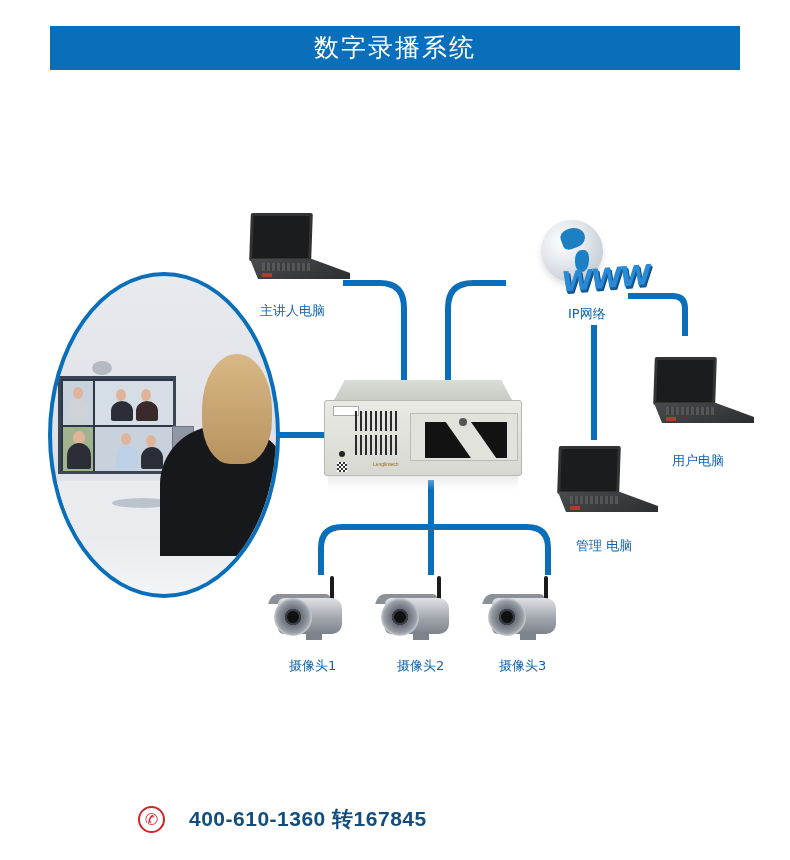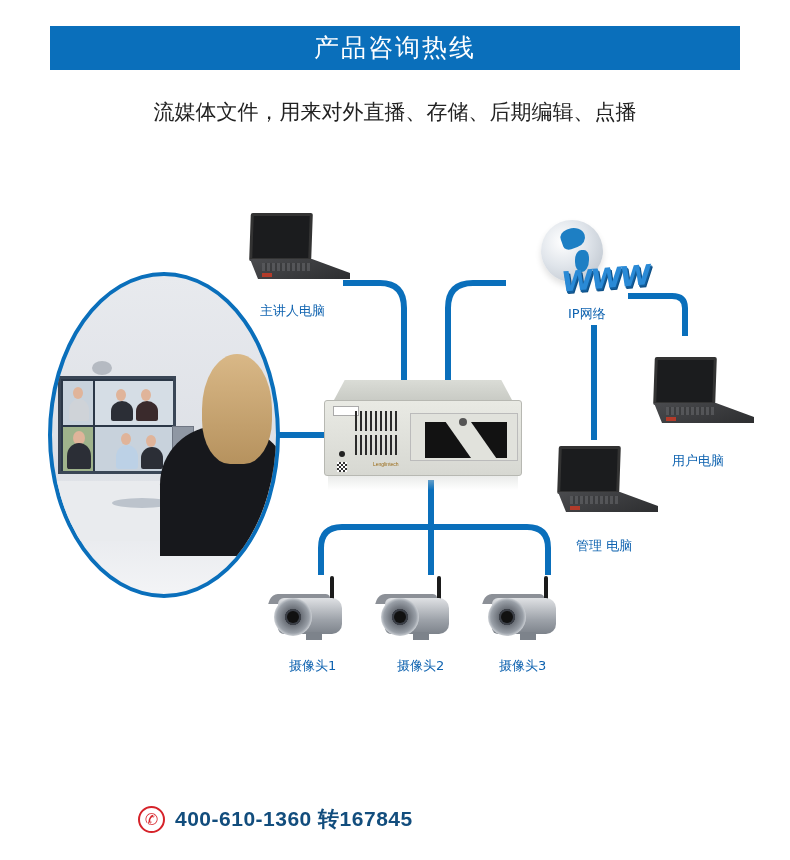--- a/index.html
+++ b/index.html
@@ -139,7 +139,7 @@
 </head>
 <body>
 
-<div class="title-bar">产品咨询热线</div>
+<div class="title-bar">数字录播系统</div>
 
 <div class="desc">
   <div>流媒体文件，用来对外直播、存储、后期编辑、点播</div>

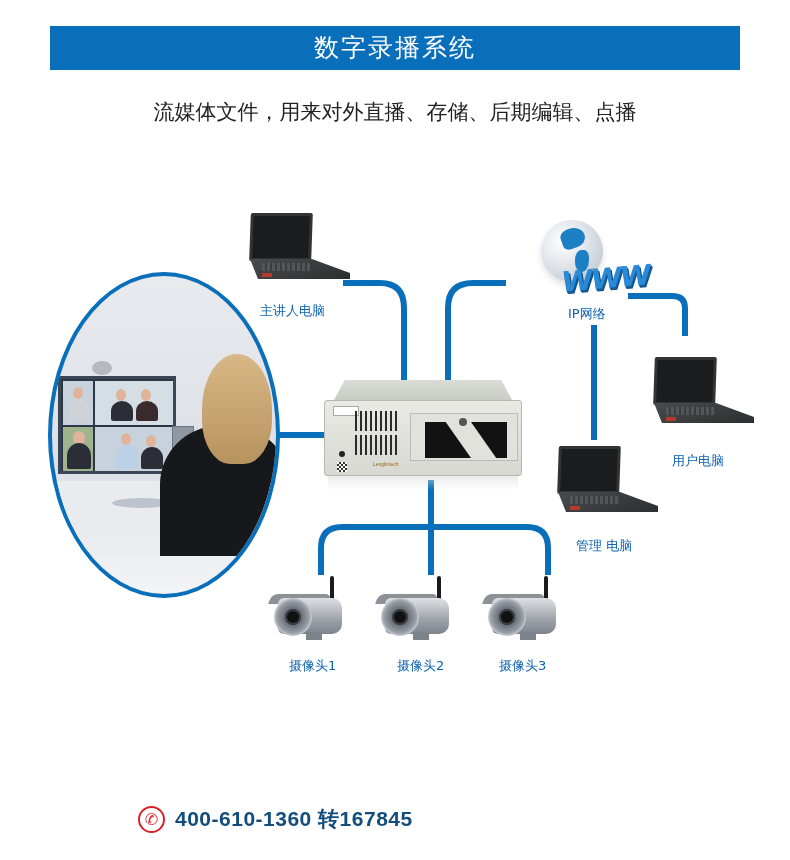--- a/index.html
+++ b/index.html
@@ -142,7 +142,6 @@
 <div class="title-bar">数字录播系统</div>
 
 <div class="desc">
-  <div>流媒体文件，用来对外直播、存储、后期编辑、点播</div>
 </div>
 
 <svg class="lines" viewBox="0 0 790 860">

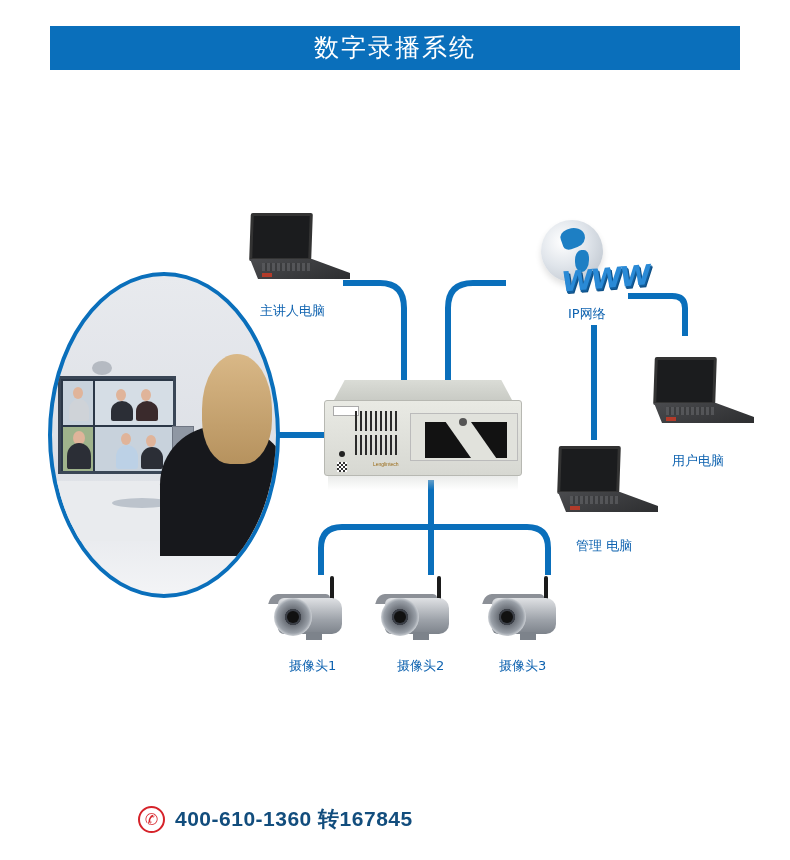--- a/index.html
+++ b/index.html
@@ -134,7 +134,7 @@
     display: flex; align-items: center; justify-content: center; color: #d6232a; font-size: 16px; margin-right: 8px;
   }
   .hotline .lbl { color: #124d7d; font-size: 20px; }
-  .hotline .num { color: #124d7d; font-size: 21px; font-weight: bold; margin-left: 2px; font-family: "Liberation Sans", sans-serif; letter-spacing: 0.5px; }
+  .hotline .num { color: #124d7d; font-size: 21px; font-weight: bold; margin-left: 16px; font-family: "Liberation Sans", sans-serif; letter-spacing: 0.5px; }
 </style>
 </head>
 <body>

